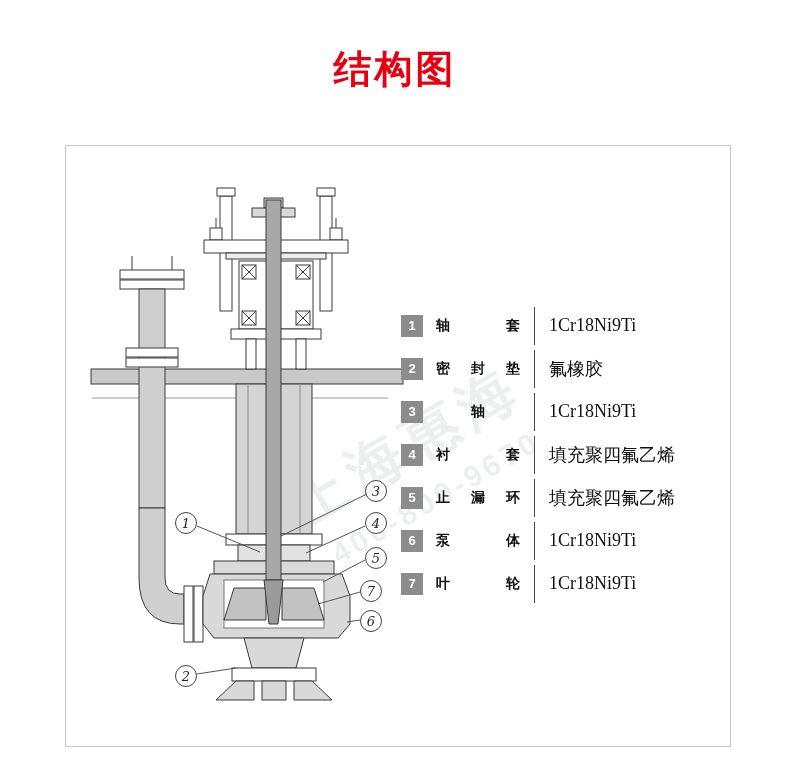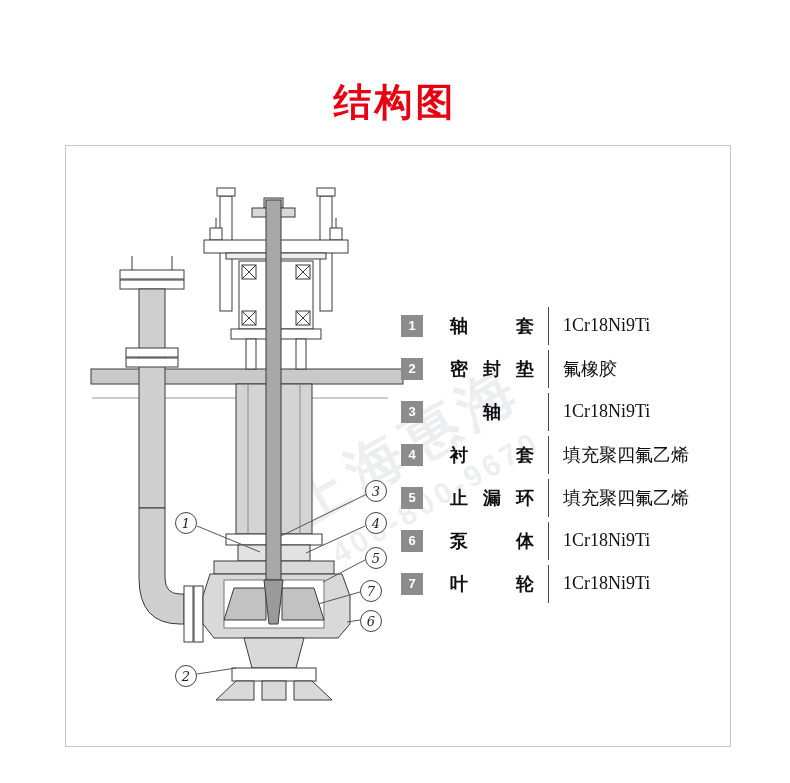--- a/index.html
+++ b/index.html
@@ -6,7 +6,7 @@
   .page{position:relative;width:790px;height:783px;background:#fff;overflow:hidden;
         font-family:"Liberation Sans",sans-serif;}
   .title{position:absolute;top:44px;left:0;width:100%;text-align:center;
-         font-weight:bold;font-size:38px;color:#e60012;letter-spacing:3px;margin-top:33px;}
+         font-weight:bold;font-size:38px;color:#e60012;letter-spacing:3px;}
   .frame{position:absolute;left:65px;top:145px;width:664px;height:600px;
          border:1px solid #c9c9c9;background:#fff;}
   .drawing{position:absolute;left:10px;top:30px;}

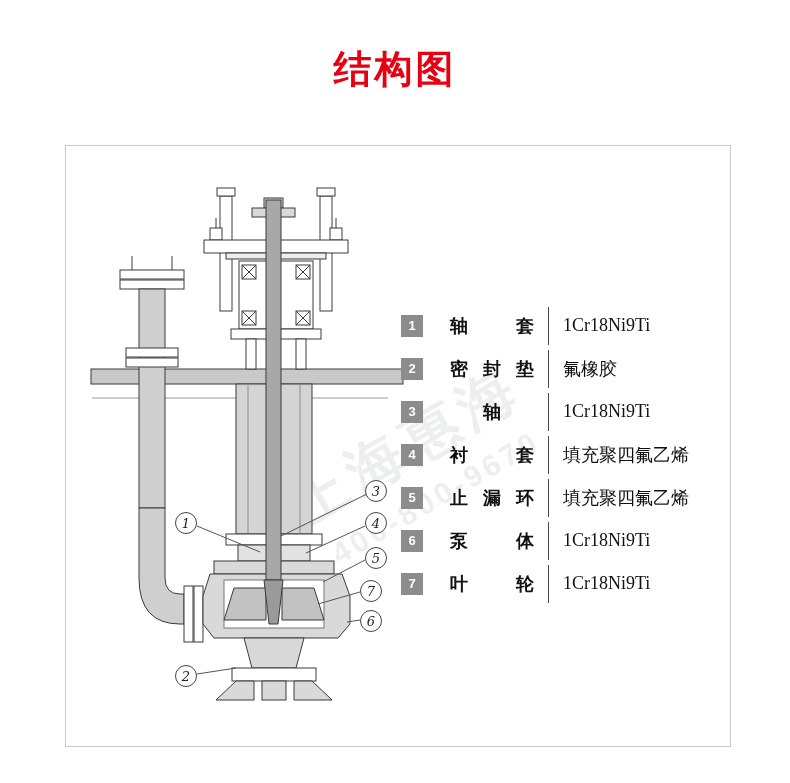--- a/index.html
+++ b/index.html
@@ -26,7 +26,7 @@
   .part-row{display:flex;align-items:center;height:43px;}
   .badge{width:22px;height:22px;flex:0 0 22px;background:#8c8c8c;color:#fff;
          font-weight:bold;font-size:13px;display:flex;align-items:center;justify-content:center;}
-  .pname{width:84px;margin-left:27px;font-weight:bold;font-size:18px;color:#111;
+  .pname{width:84px;margin-left:13px;font-weight:bold;font-size:14px;color:#111;
          text-align:justify;text-align-last:justify;white-space:nowrap;}
   .part-row:nth-child(3) .pname{text-align-last:center;}
   .psep{width:1px;height:38px;background:#4a4a4a;margin-left:14px;flex:0 0 1px;}

